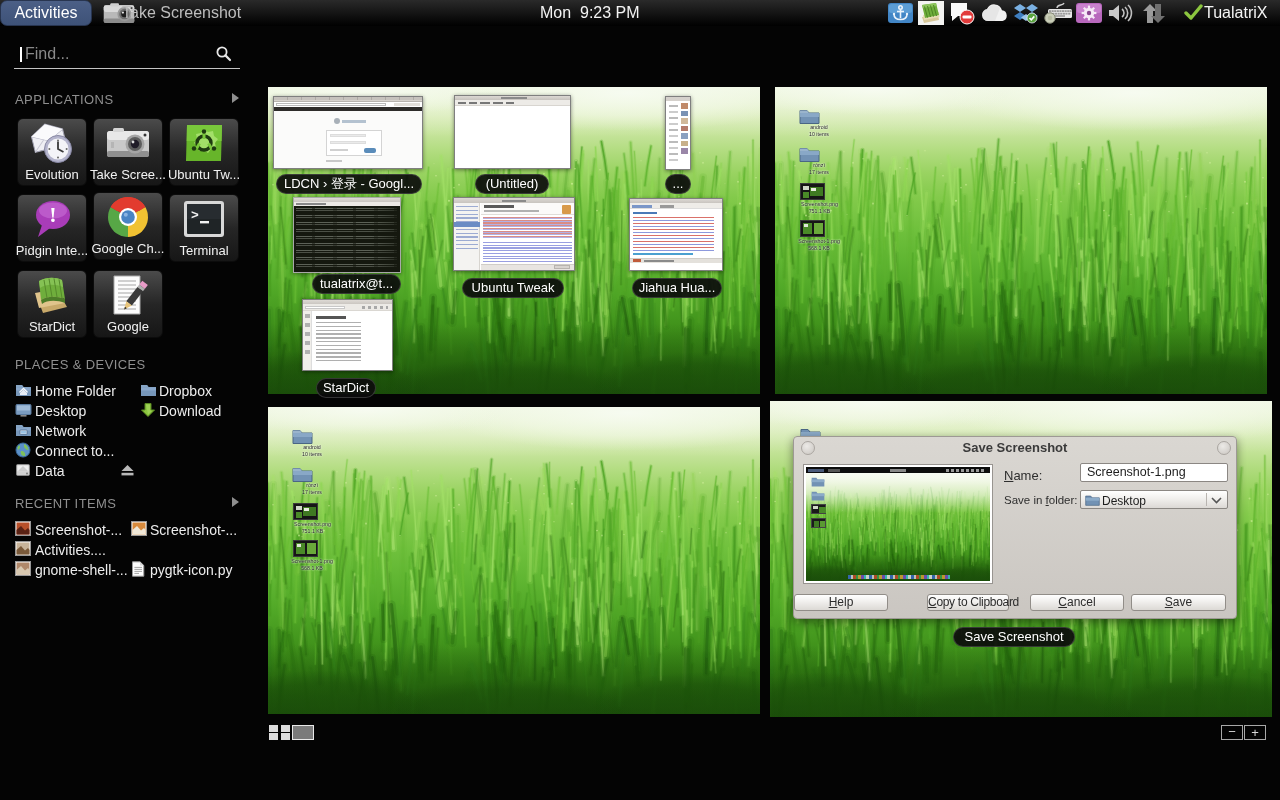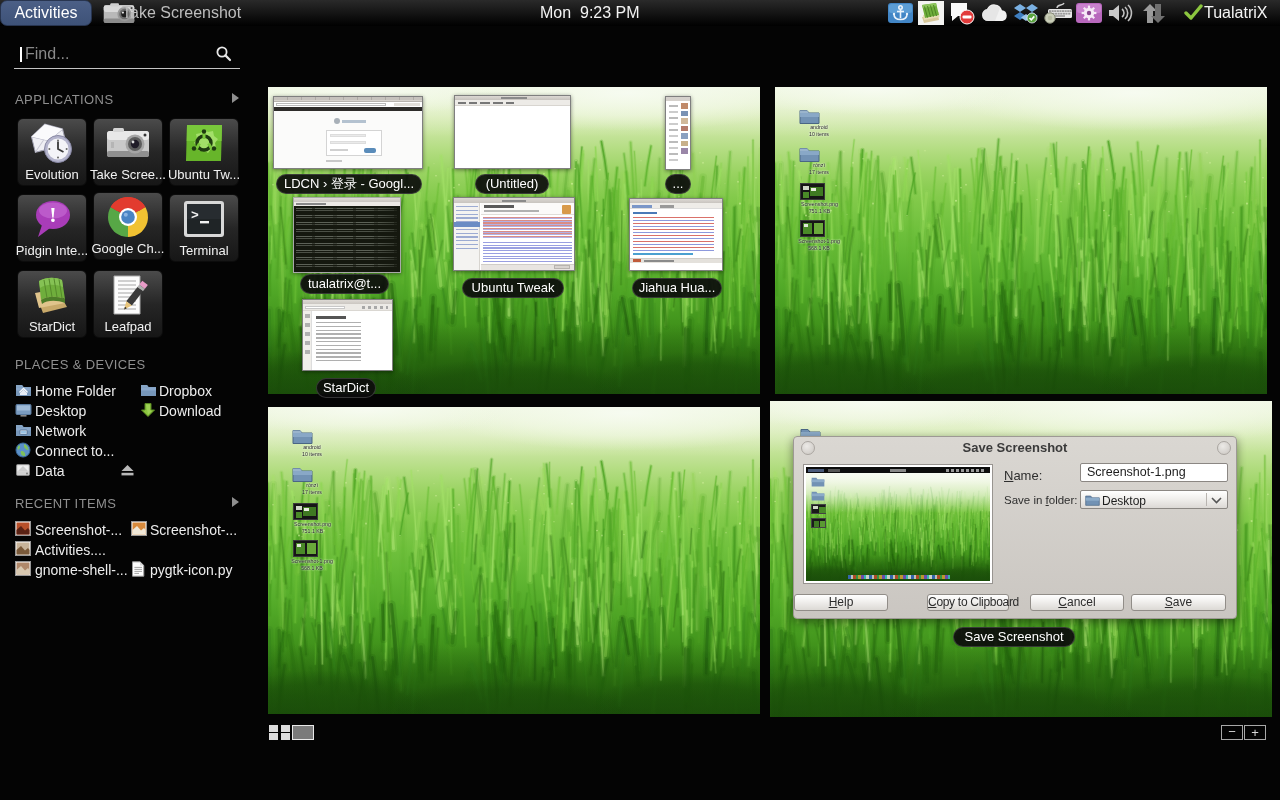--- a/index.html
+++ b/index.html
@@ -1725,7 +1725,7 @@
 <div class="wlabel" style="left:276px;top:174px;width:146px">LDCN › 登录 - Googl...</div>
 <div class="wlabel" style="left:475px;top:174px;width:74px">(Untitled)</div>
 <div class="wlabel" style="left:665px;top:174px;width:26px">...</div>
-<div class="wlabel" style="left:300px;top:274px;width:89px">tualatrix@t...</div>
+<div class="wlabel" style="left:312px;top:274px;width:89px">tualatrix@t...</div>
 <div class="wlabel" style="left:462px;top:278px;width:102px">Ubuntu Tweak</div>
 <div class="wlabel" style="left:632px;top:278px;width:90px">Jiahua Hua...</div>
 <div class="wlabel" style="left:316px;top:378px;width:60px">StarDict</div>

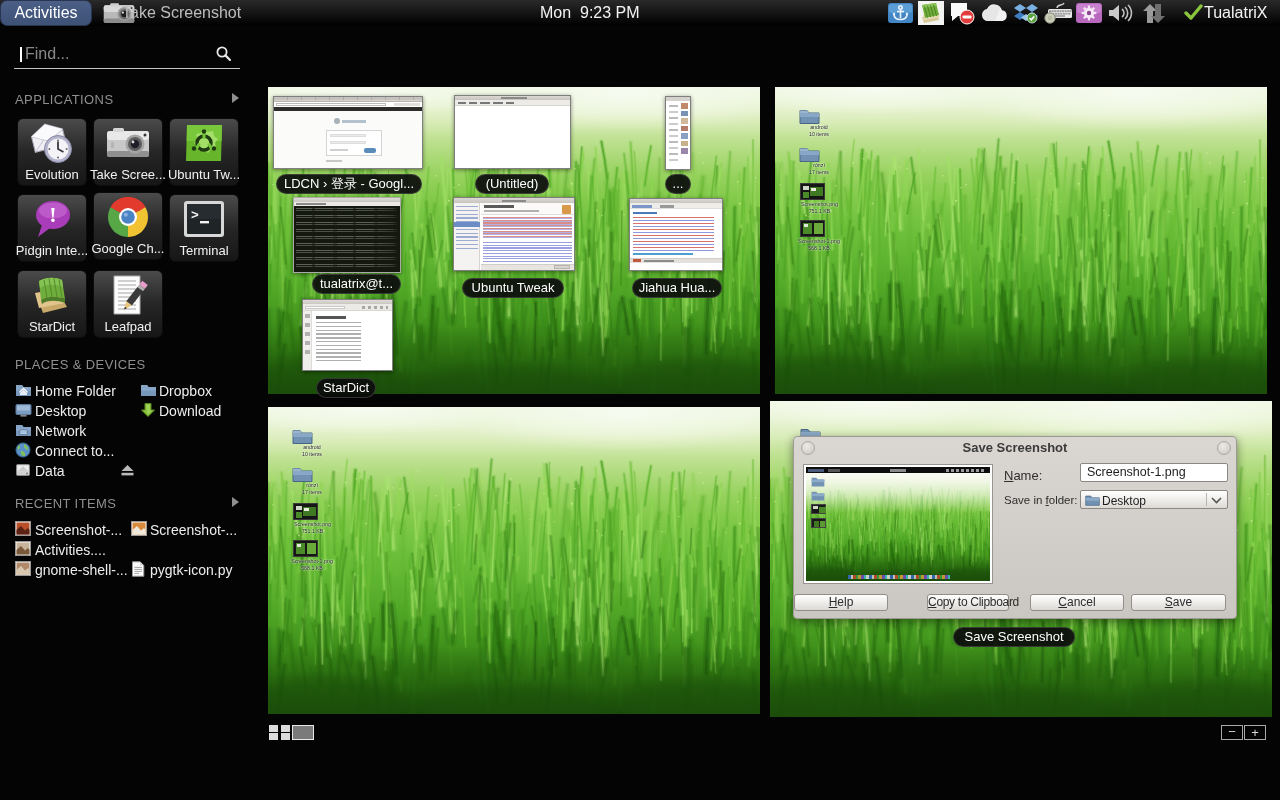--- a/index.html
+++ b/index.html
@@ -1546,7 +1546,7 @@
           <path d="M26.8 37.2 L28 40 L29.2 37.2 Z" fill="#222"></path>
         </g>
       </svg></div>
-    <div class="tlabel">Leafpad</div>
+    <div class="tlabel">Google</div>
   </div>
 <div class="hdr" style="left:15px;top:357px">PLACES &amp; DEVICES</div>
 <div class="licon" style="left:15px;top:382px"><svg width="17" height="16" viewBox="0 0 17 16">

